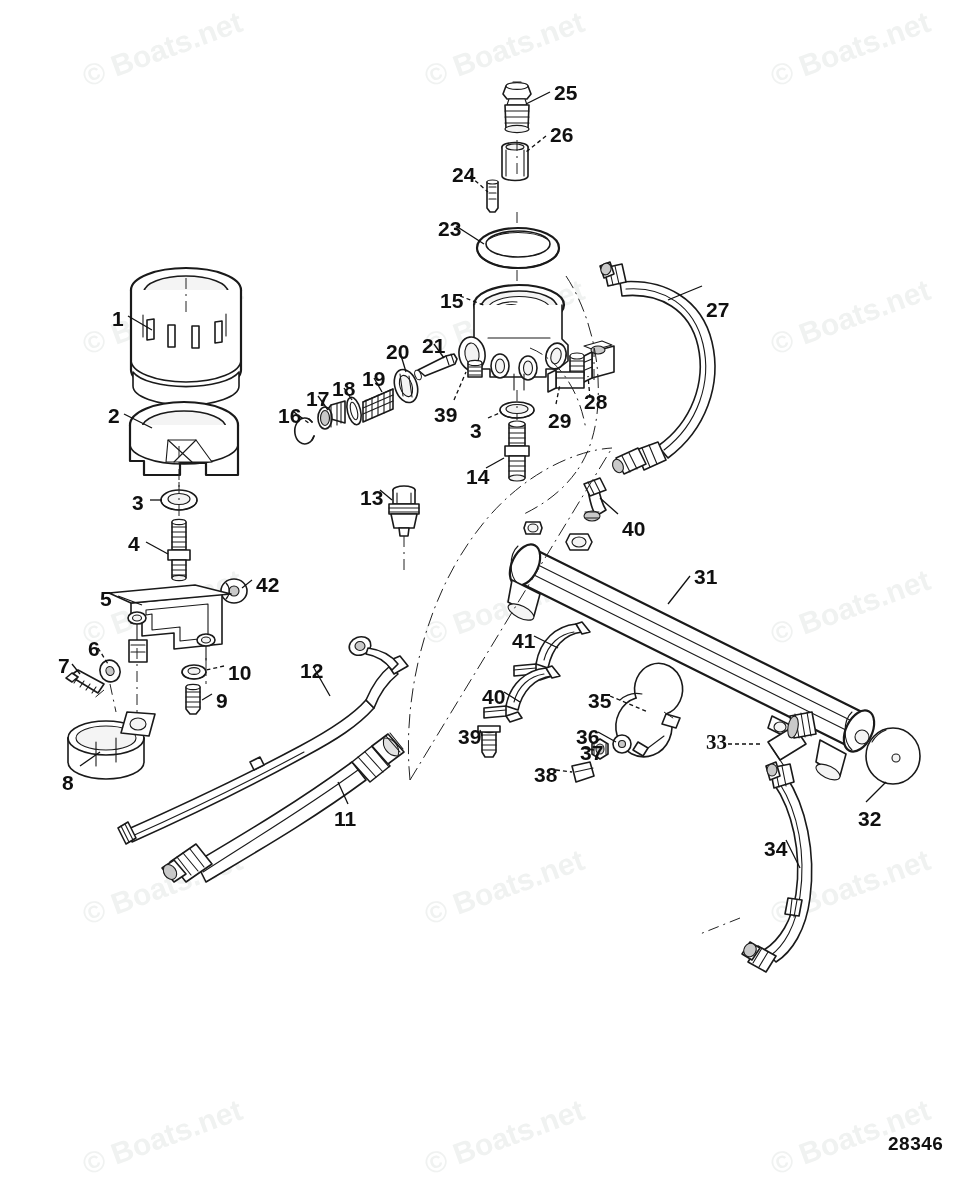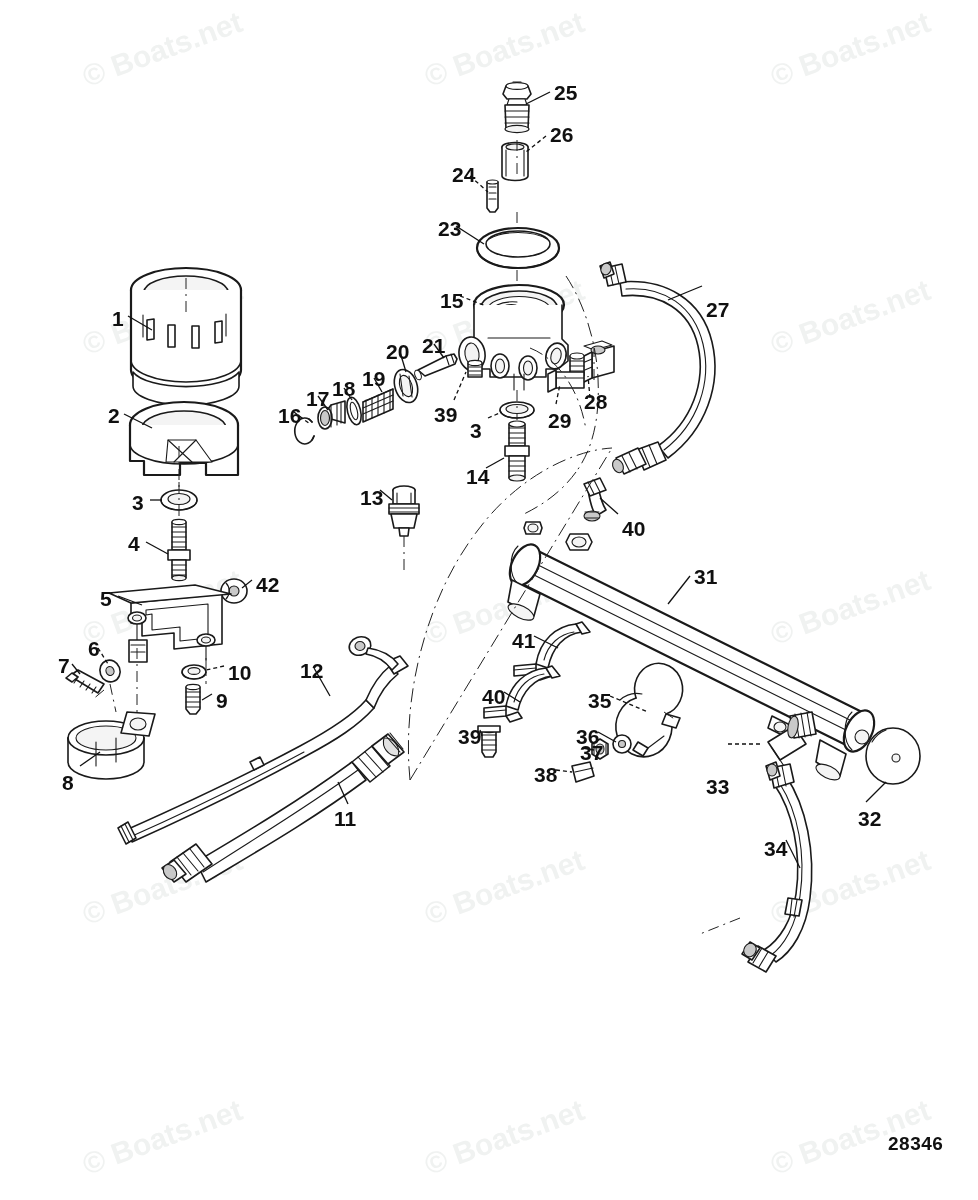--- a/index.html
+++ b/index.html
@@ -587,7 +587,7 @@
       <div class="callout" style="left: 622px; top: 518px;">40</div>
       <div class="callout" style="left: 694px; top: 566px;">31</div>
       <div class="callout" style="left: 858px; top: 808px;">32</div>
-      <div class="callout" style="left: 706px; top: 776px;">33</div>
+      <div class="callout" style="left: 706px; top: 732px; font-family: Liberation Serif, serif;">33</div>
       <div class="callout" style="left: 764px; top: 838px;">34</div>
       <div class="callout" style="left: 588px; top: 690px;">35</div>
       <div class="callout" style="left: 576px; top: 726px;">36</div>

